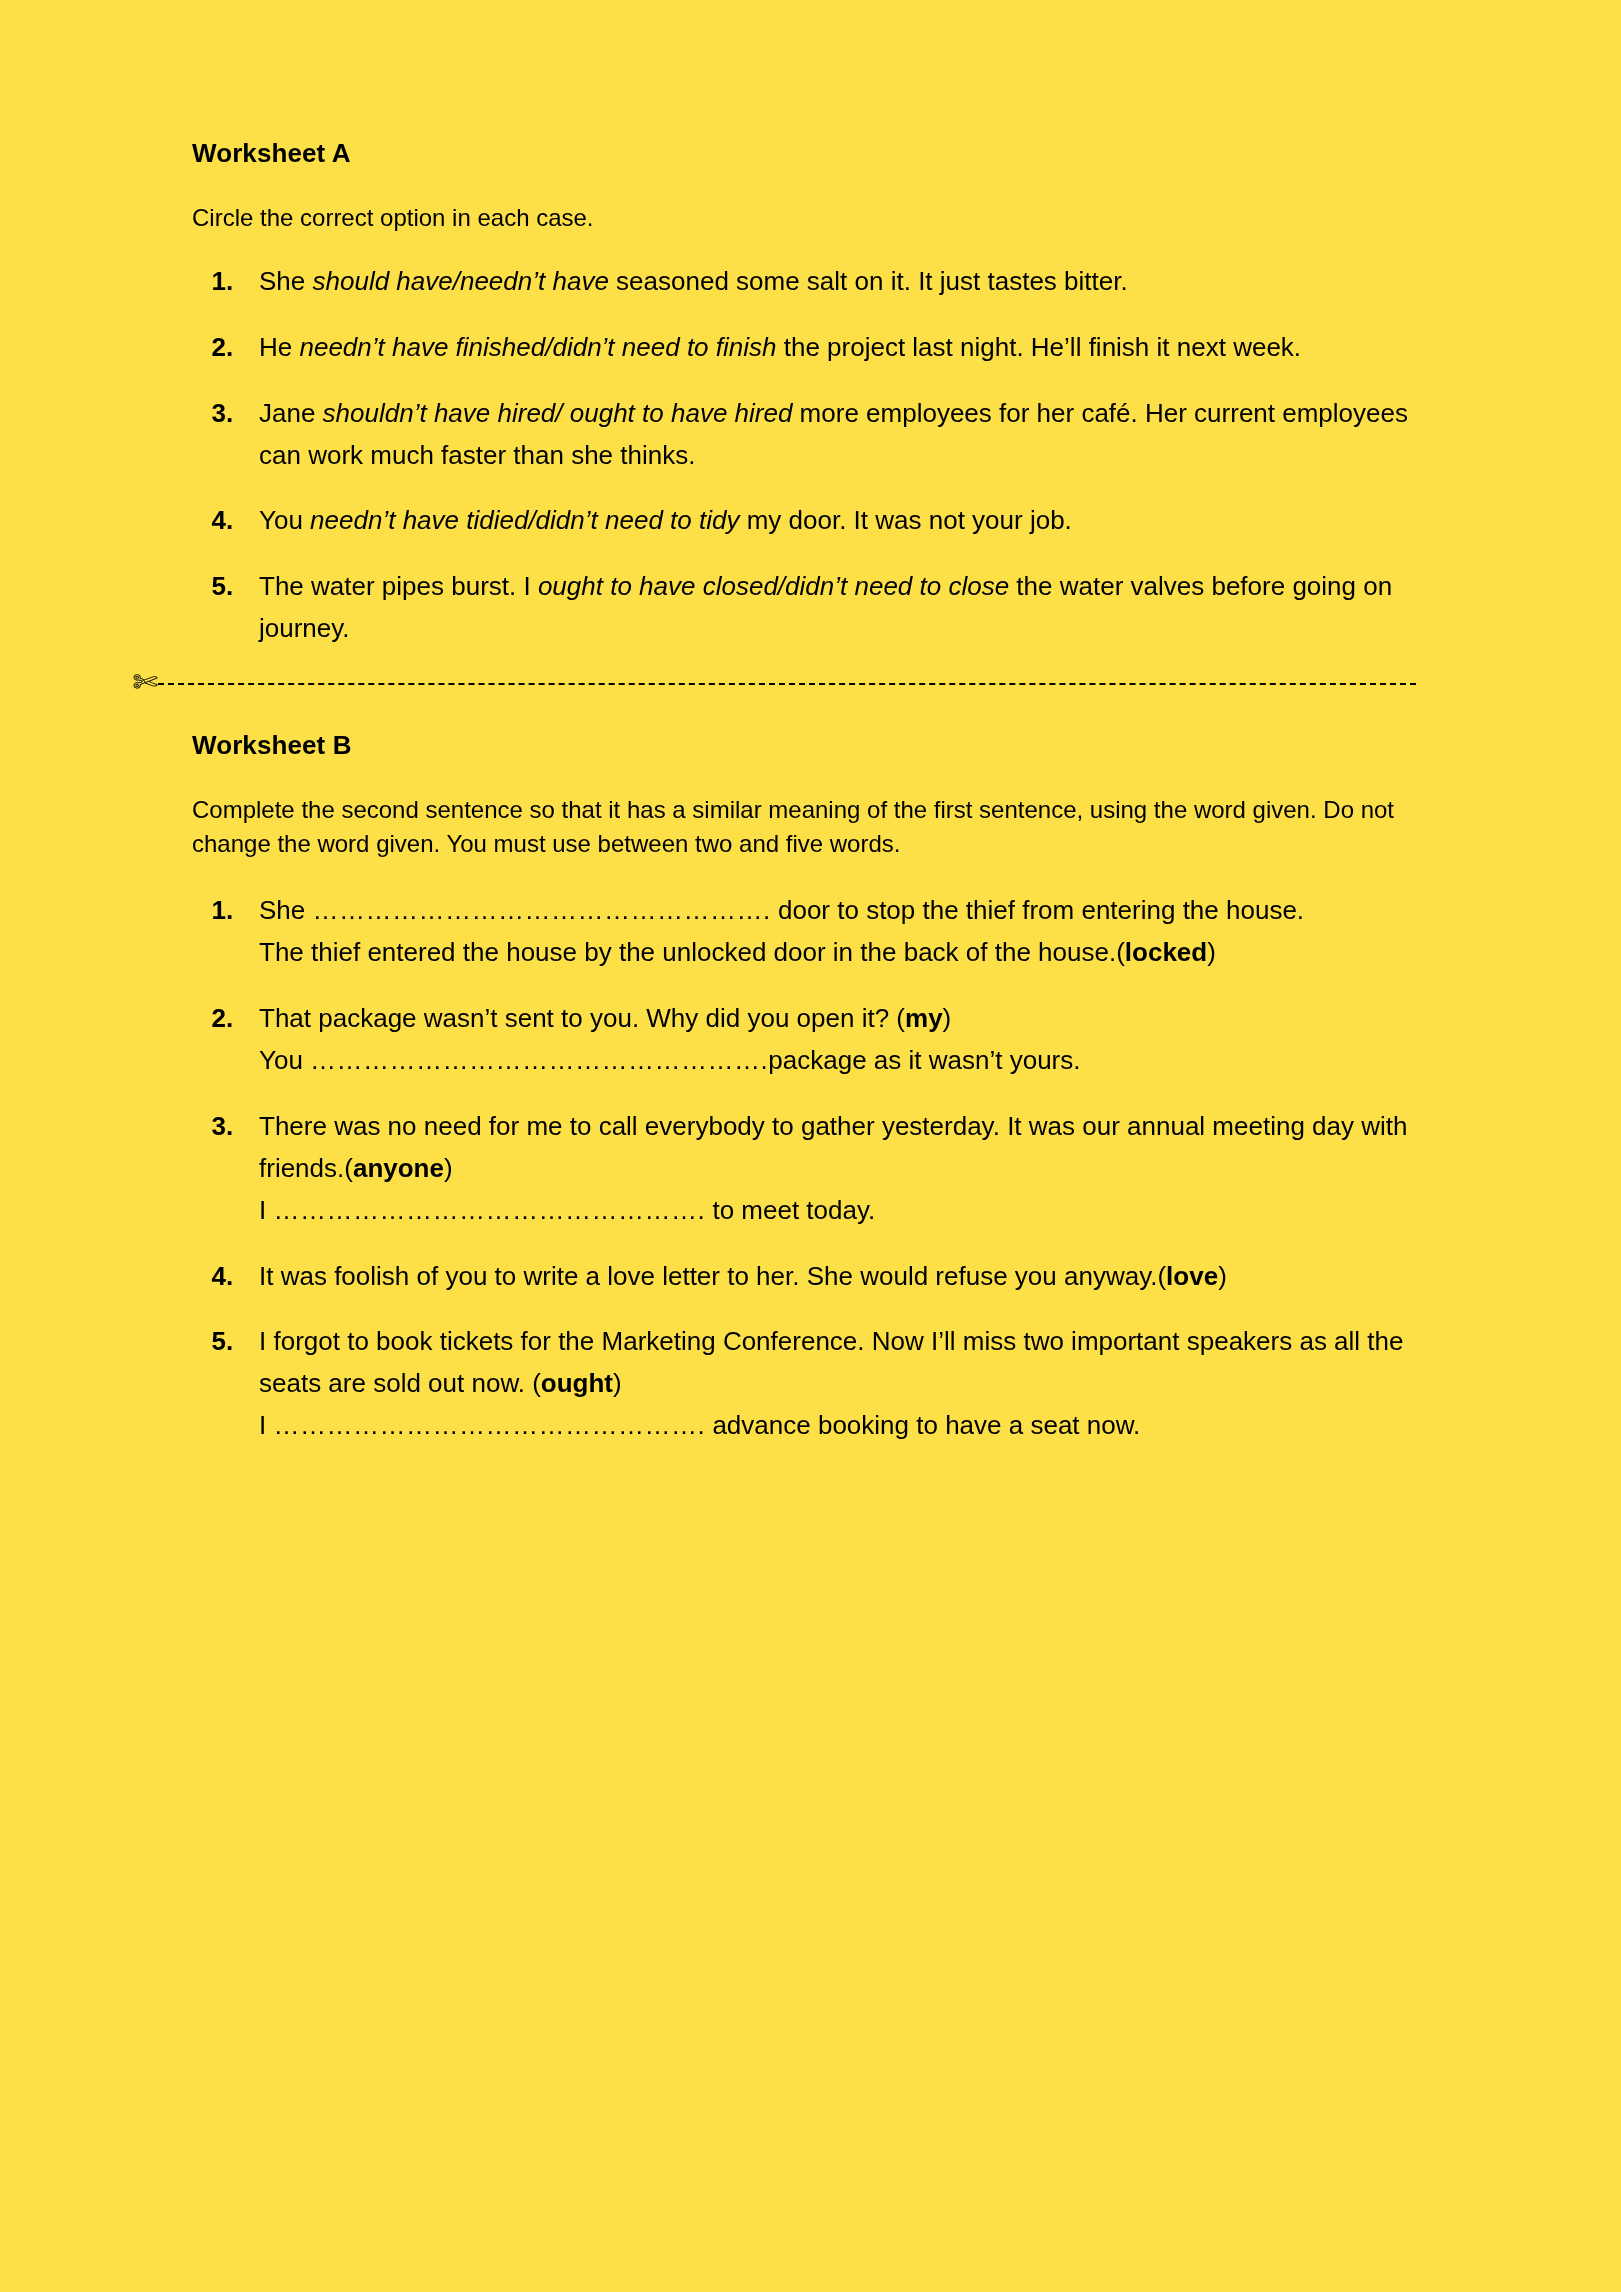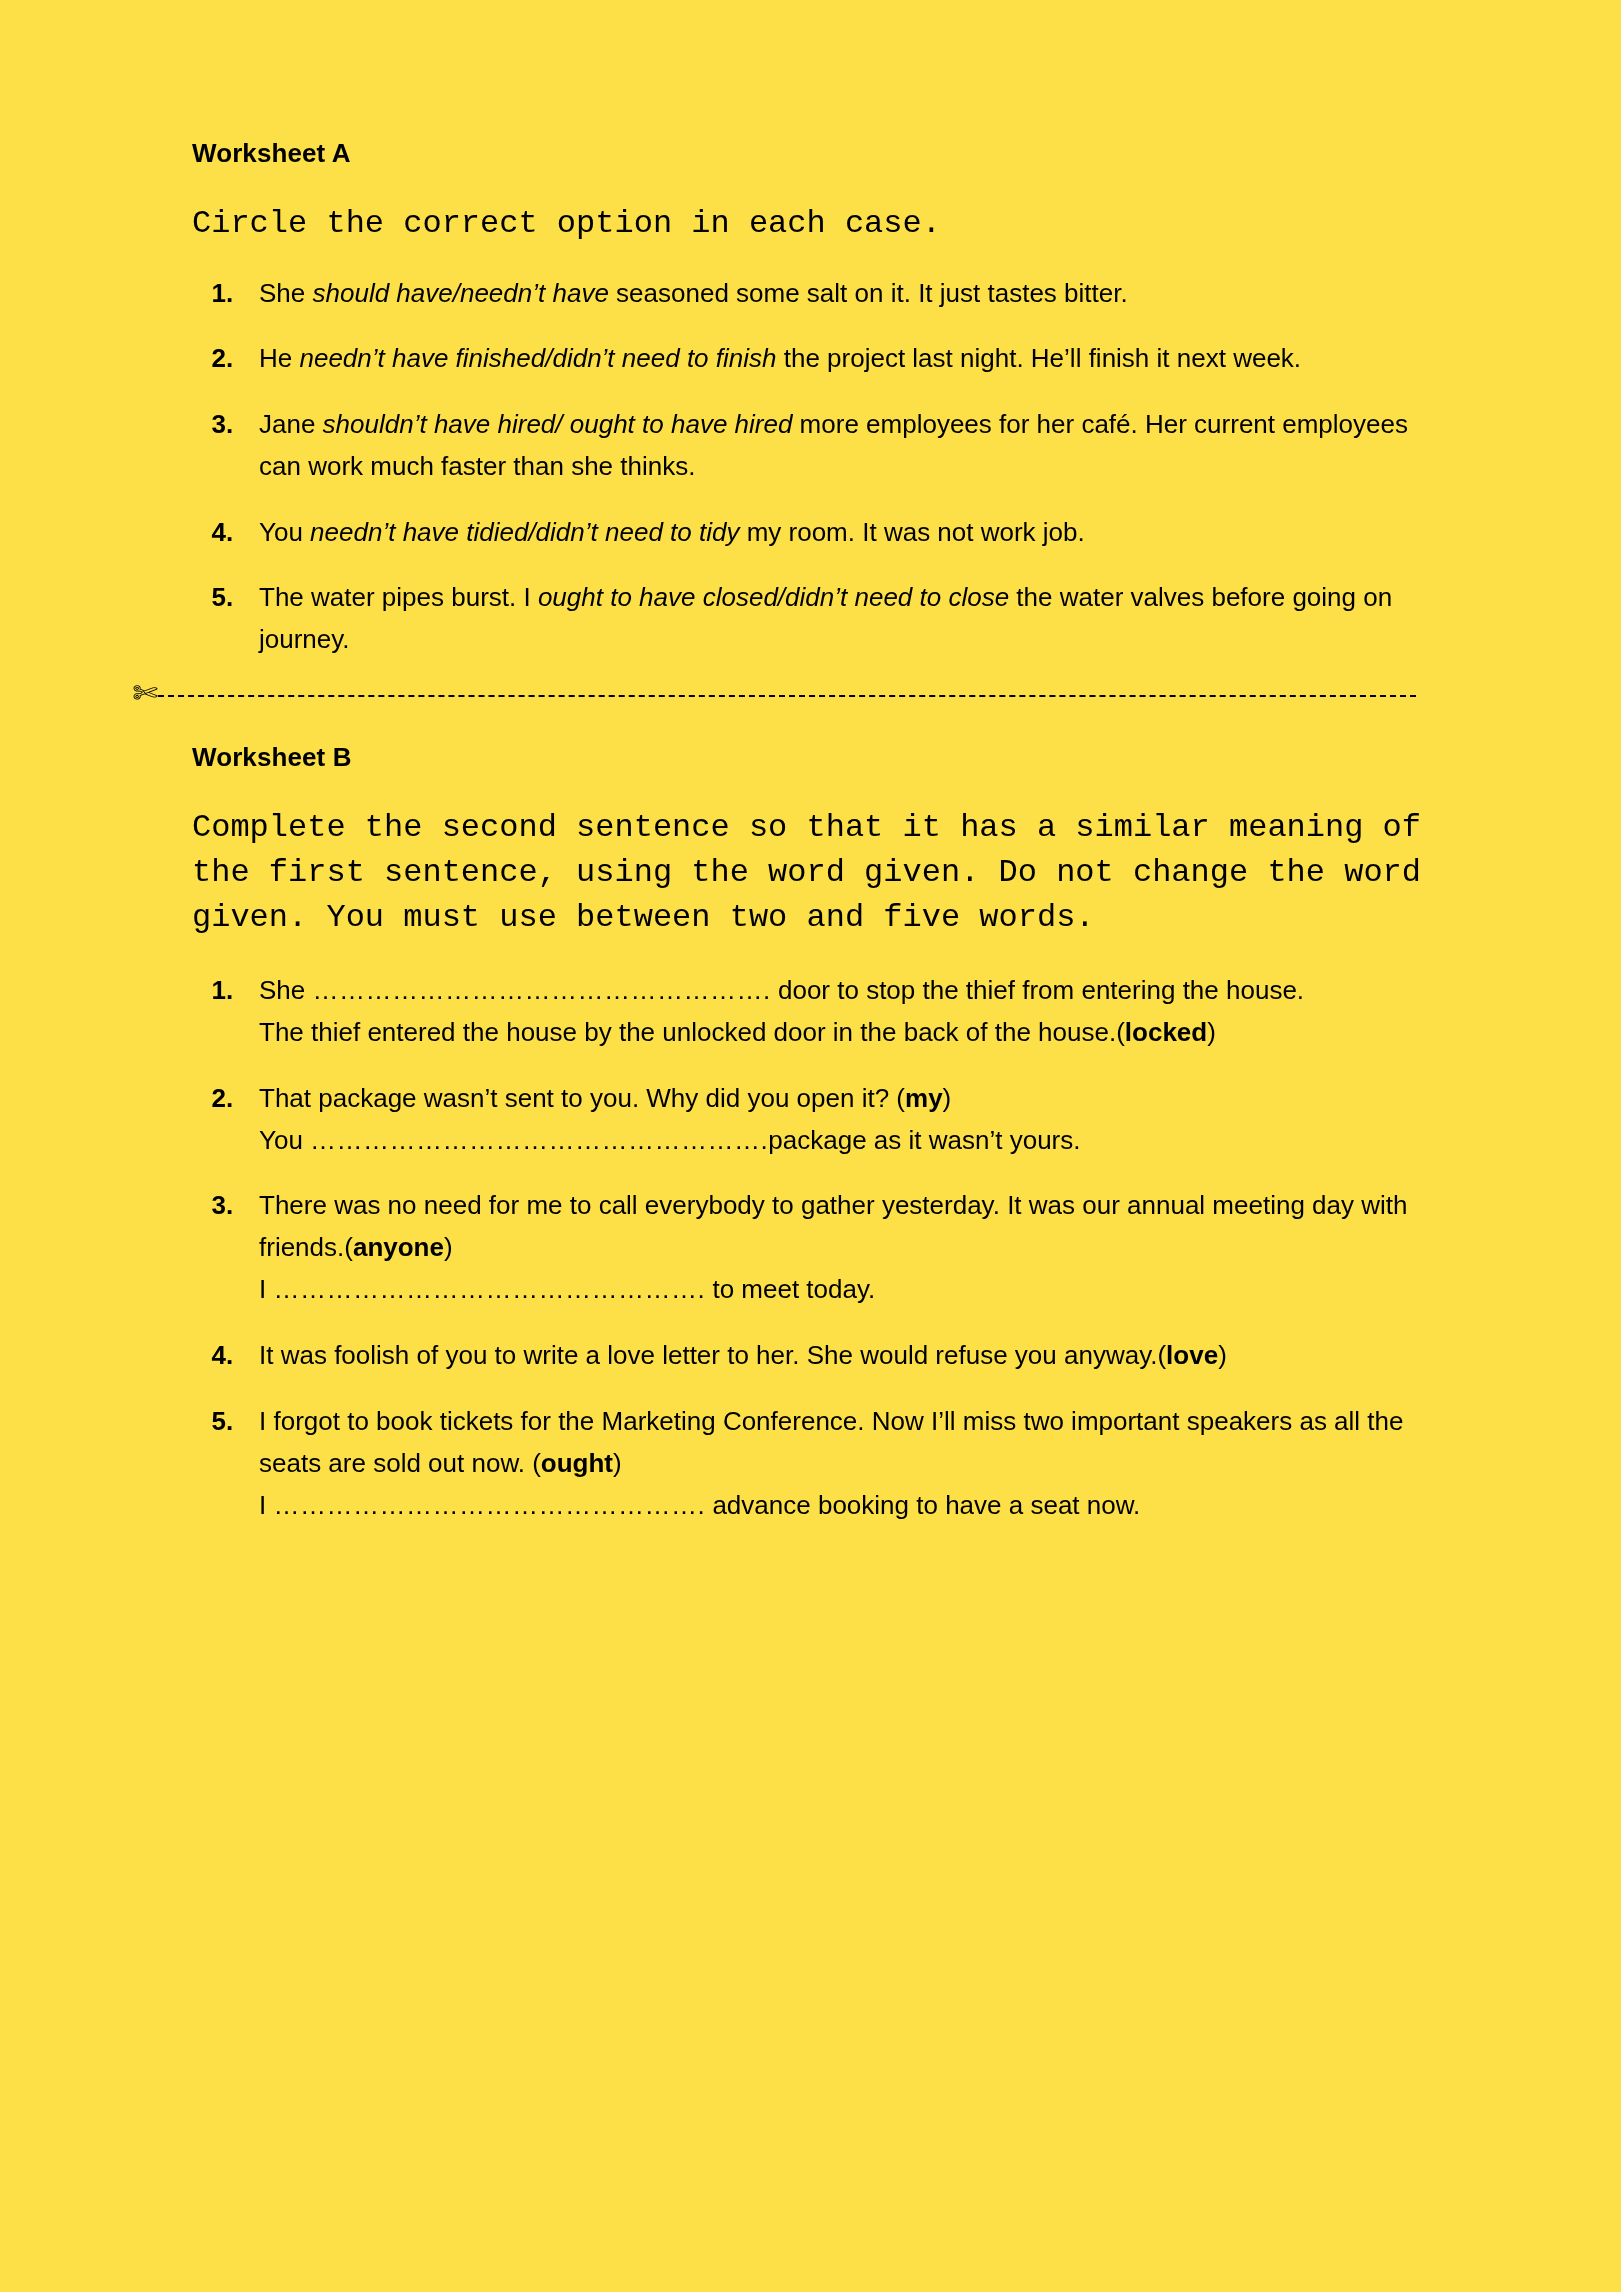--- a/index.html
+++ b/index.html
@@ -36,11 +36,10 @@
     margin: 0 0 31px 0;
   }
   .ws-intro {
-    font-size: 32px;
+    font-size: 24px;
     font-weight: normal;
     line-height: 1.42;
     margin: 0 0 25.5px 0;
-    font-family: Liberation Mono, monospace;
   }
   .ws-intro.tight {
     margin-bottom: 28px;

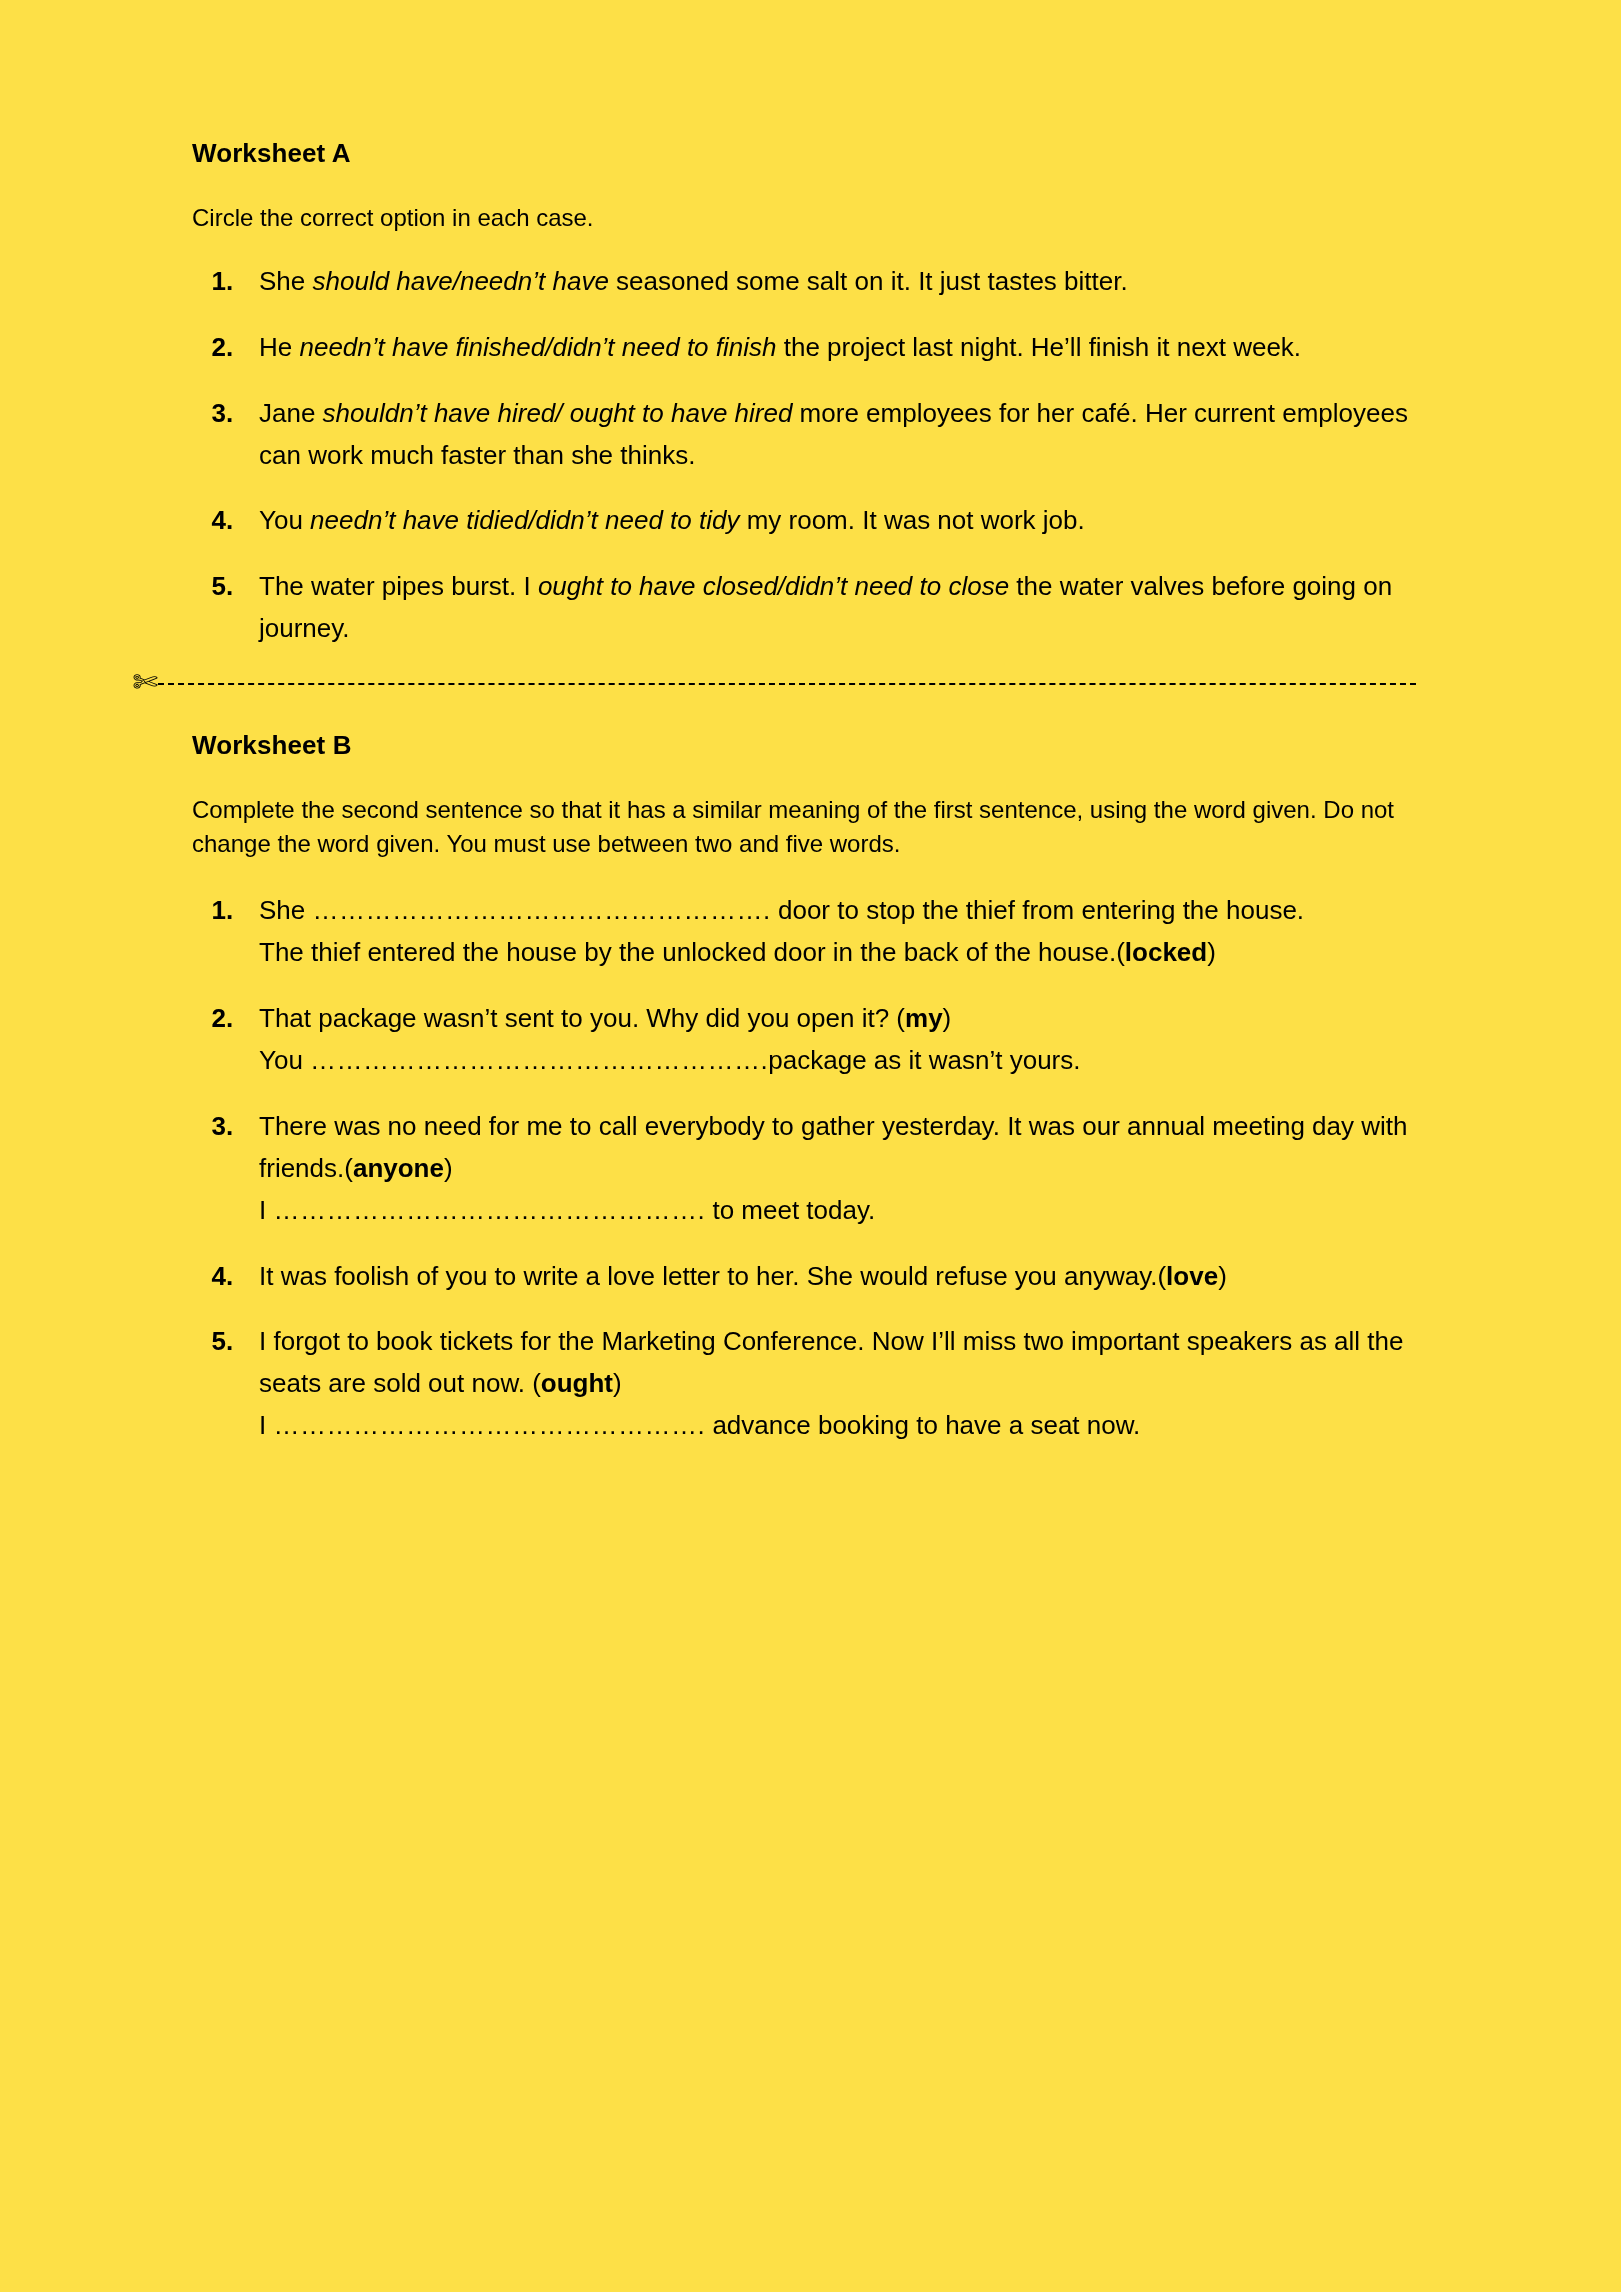--- a/index.html
+++ b/index.html
@@ -134,7 +134,7 @@
         <span class="num">3.</span><span>Jane </span><em>shouldn’t have hired/ ought to have hired</em><span> more employees for her café. Her current employees can work much faster than she thinks.</span>
       </li>
       <li>
-        <span class="num">4.</span><span>You </span><em>needn’t have tidied/didn’t need to tidy</em><span> my room. It was not work job.</span>
+        <span class="num">4.</span><span>You </span><em>needn’t have tidied/didn’t need to tidy</em><span> my door. It was not your job.</span>
       </li>
       <li>
         <span class="num">5.</span><span>The water pipes burst. I </span><em>ought to have closed/didn’t need to close</em><span> the water valves before going on journey.</span>

